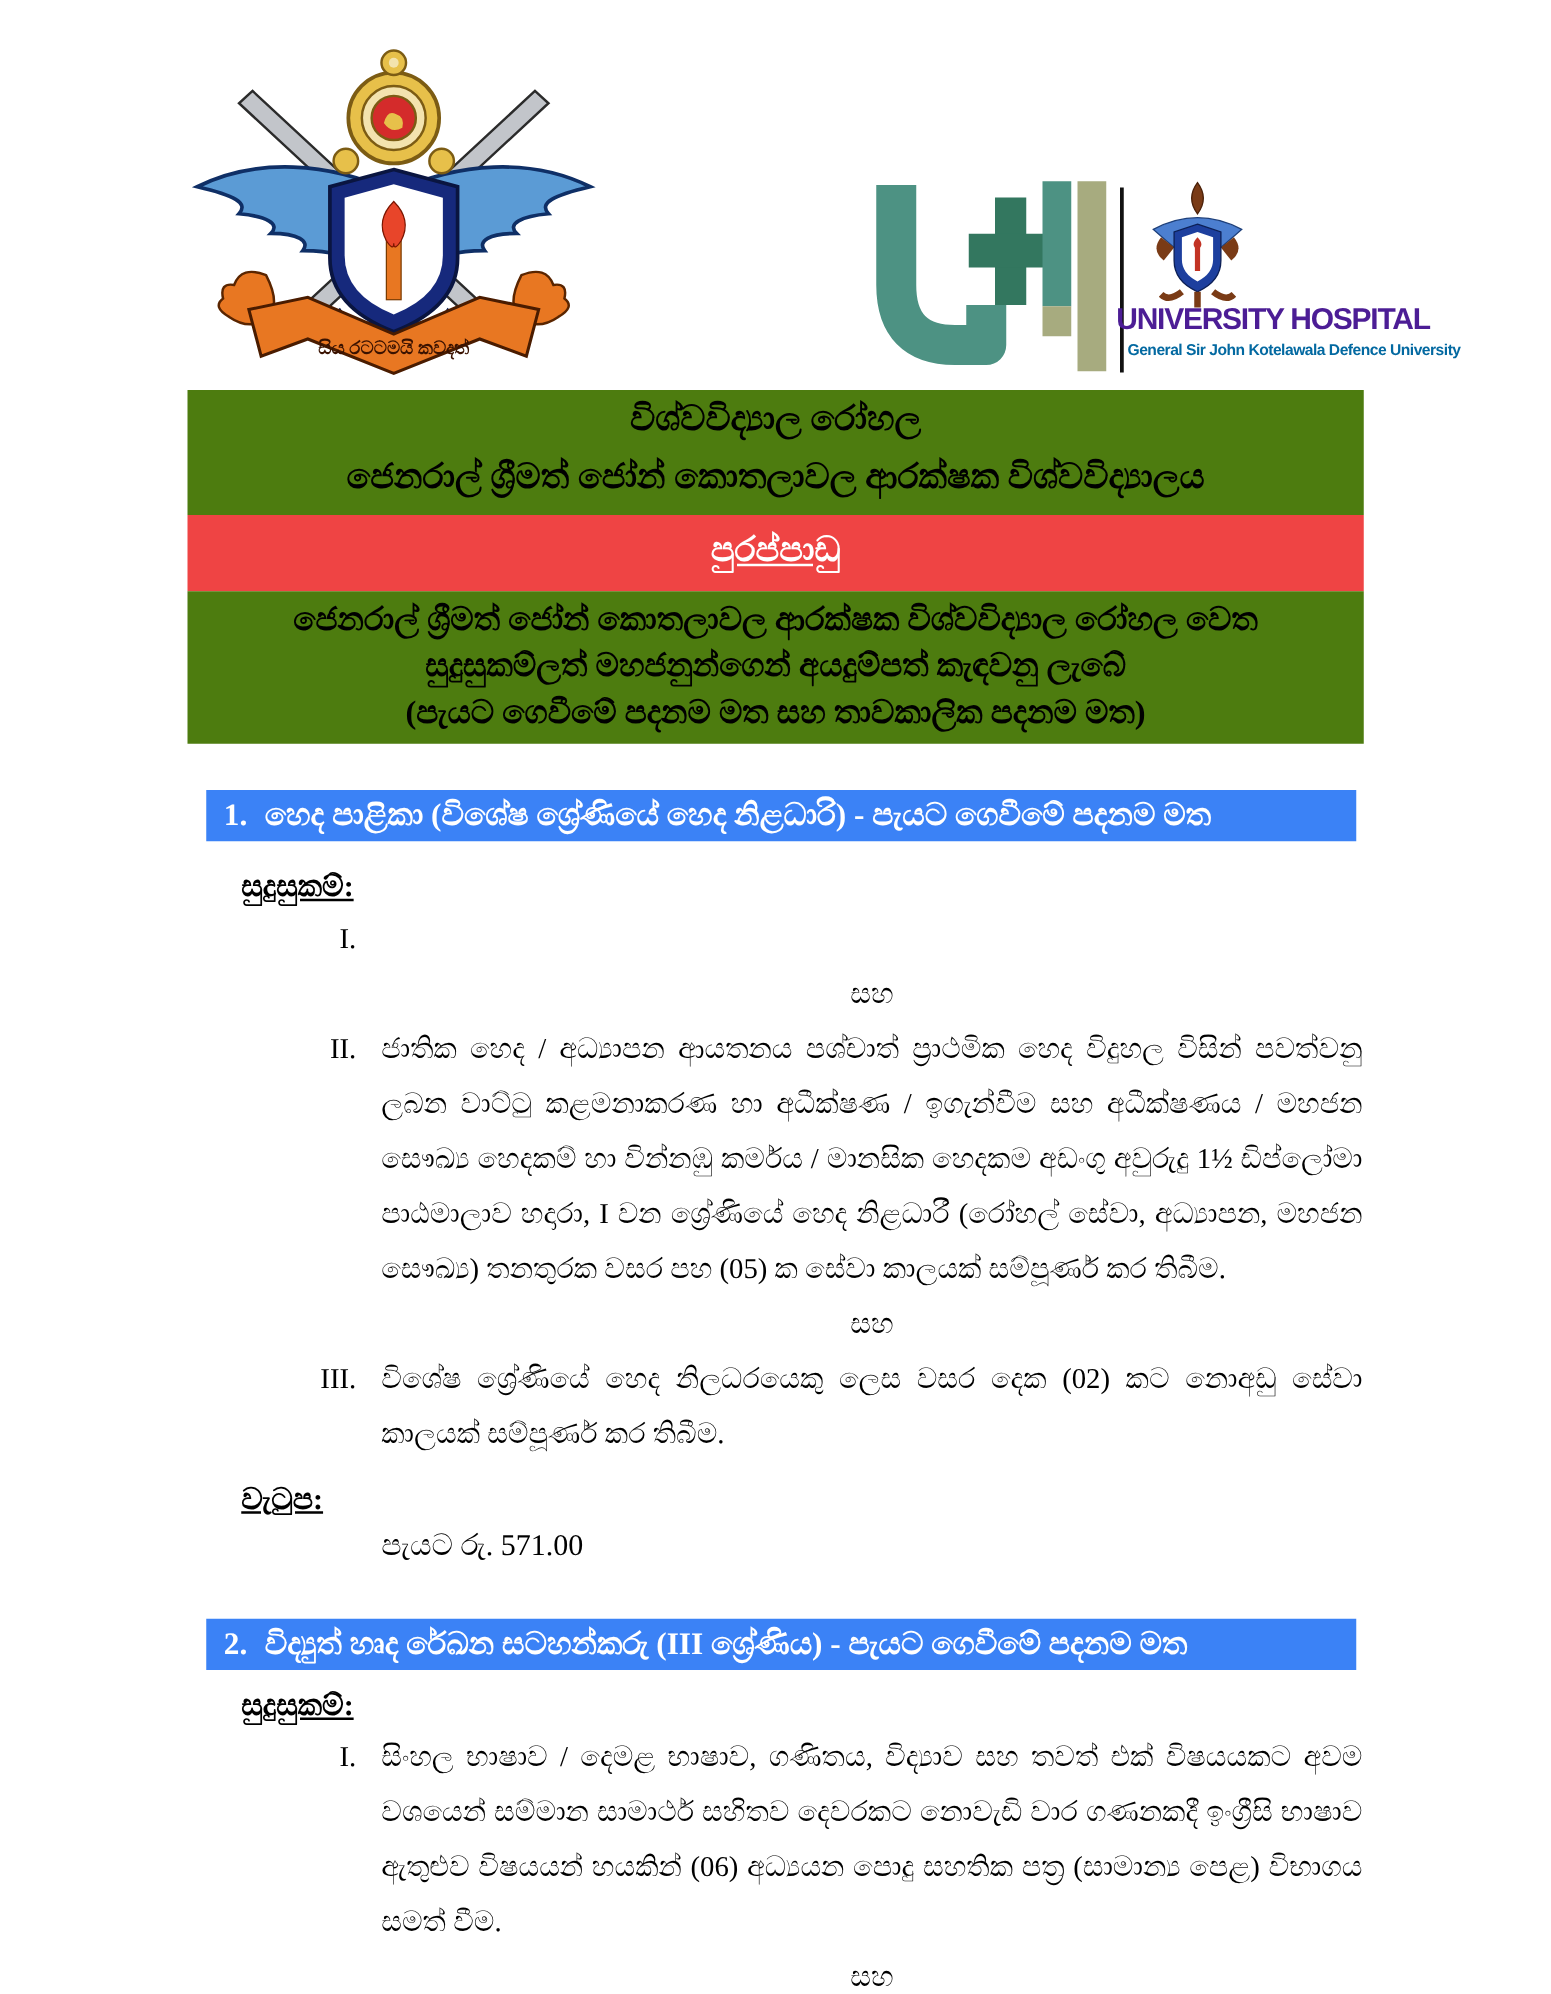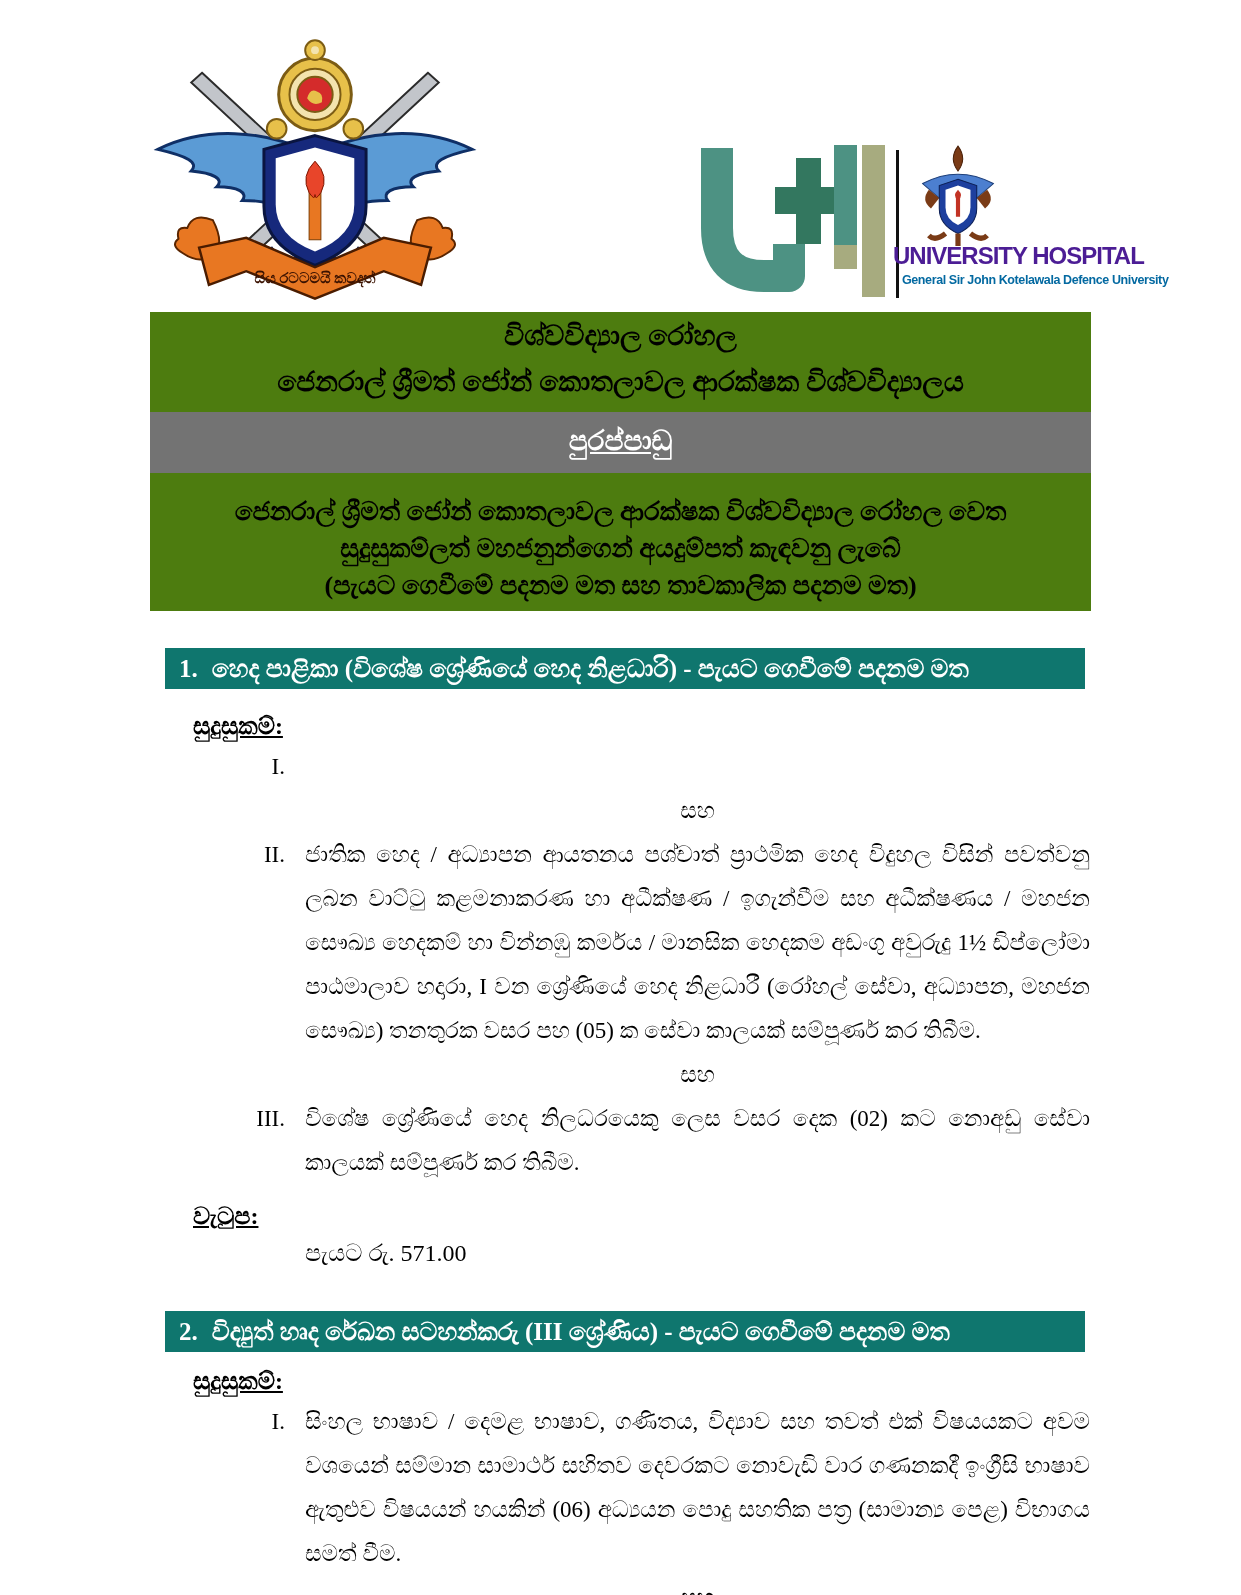--- a/index.html
+++ b/index.html
@@ -22,7 +22,7 @@
   .gray-box{background:#4d7c0f;text-align:center;font-weight:bold;color:#000;}
   .gray-box.one{height:99px;padding-top:1px;}
   .gray-box.one .ln{font-size:28px;line-height:46px;}
-  .black-box{background:#737373;height:61px;text-align:center;}
+  .black-box{background:#ef4444;height:61px;text-align:center;}
   .black-box .ttl{display:inline-block;margin-top:13px;font-size:28px;font-weight:bold;
                   color:#fff;text-decoration:underline;}
   .gray-box.two{height:118px;padding-top:20px;font-family:Liberation Serif, serif;}

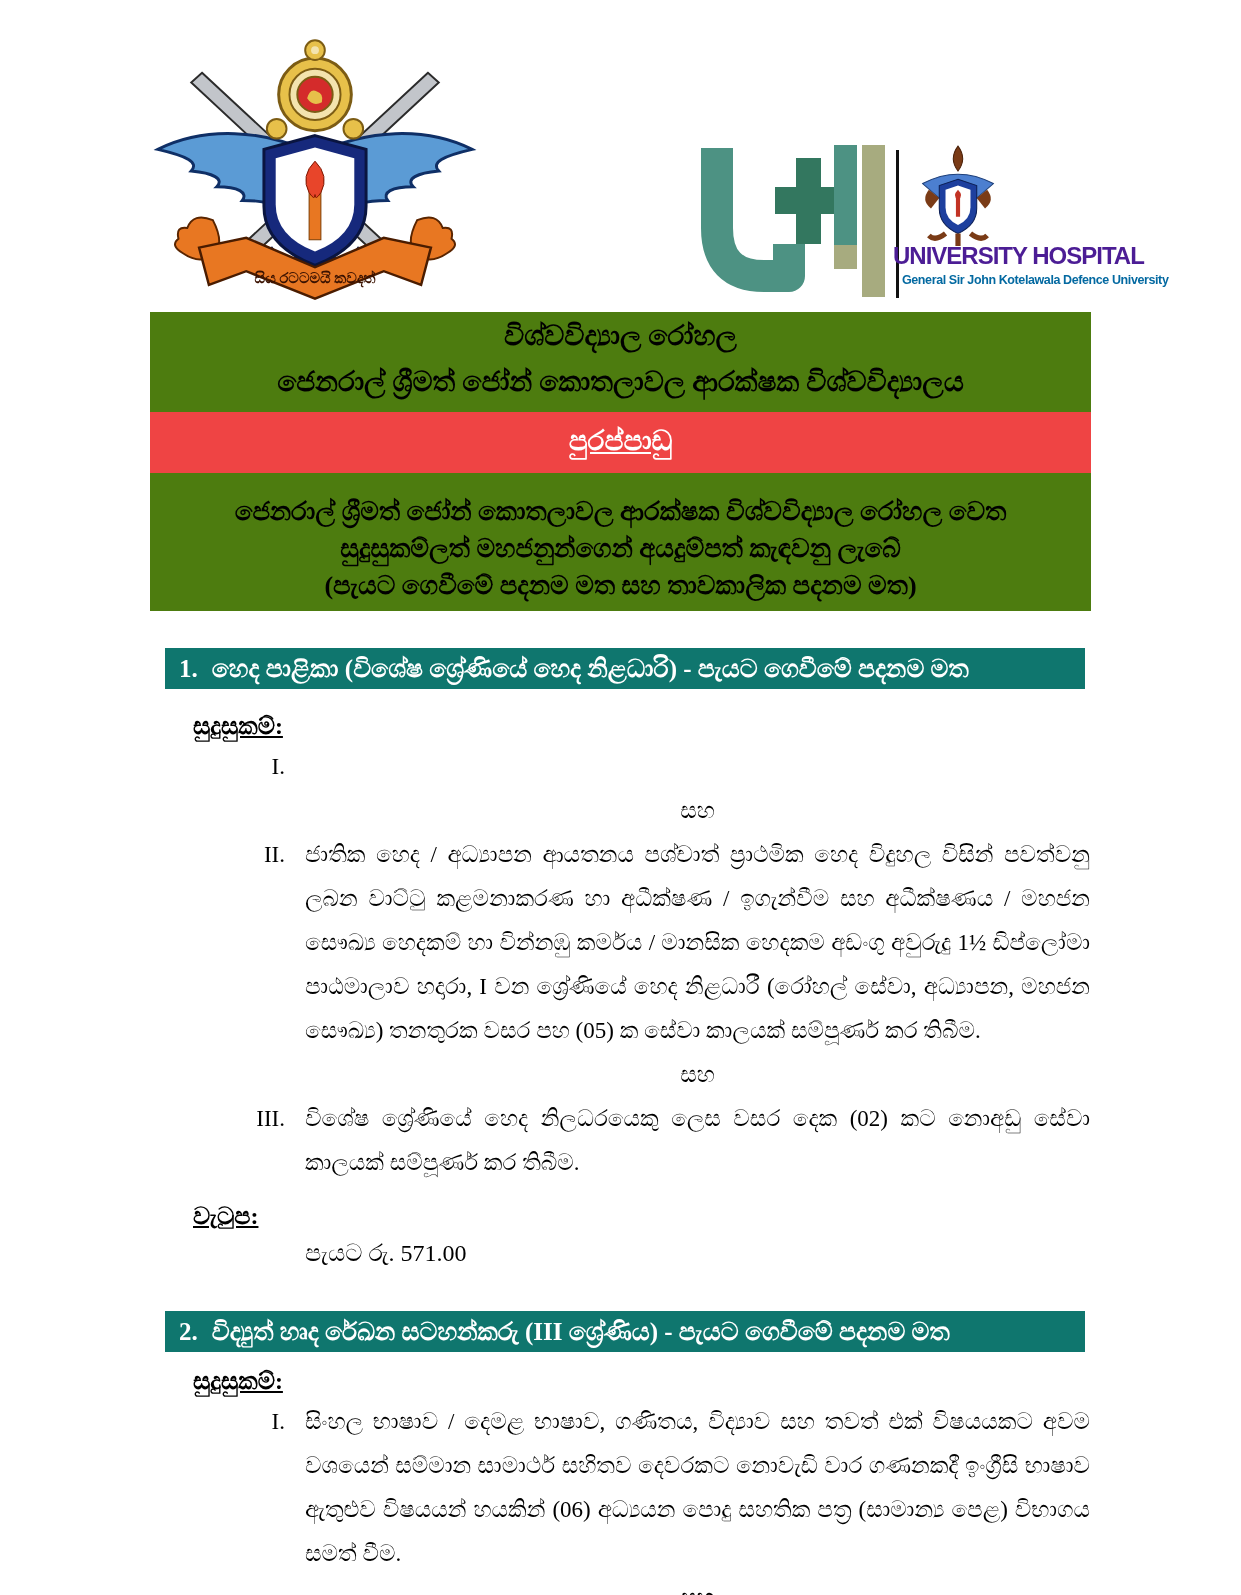--- a/index.html
+++ b/index.html
@@ -25,7 +25,7 @@
   .black-box{background:#ef4444;height:61px;text-align:center;}
   .black-box .ttl{display:inline-block;margin-top:13px;font-size:28px;font-weight:bold;
                   color:#fff;text-decoration:underline;}
-  .gray-box.two{height:118px;padding-top:20px;font-family:Liberation Serif, serif;}
+  .gray-box.two{height:118px;padding-top:4px;font-family:Liberation Serif, serif;}
   .gray-box.two .ln{font-size:26px;line-height:37px;}
   
   .sec-bar{margin-left:15px;width:906px;height:41px;background:#0f766e;color:#fff;

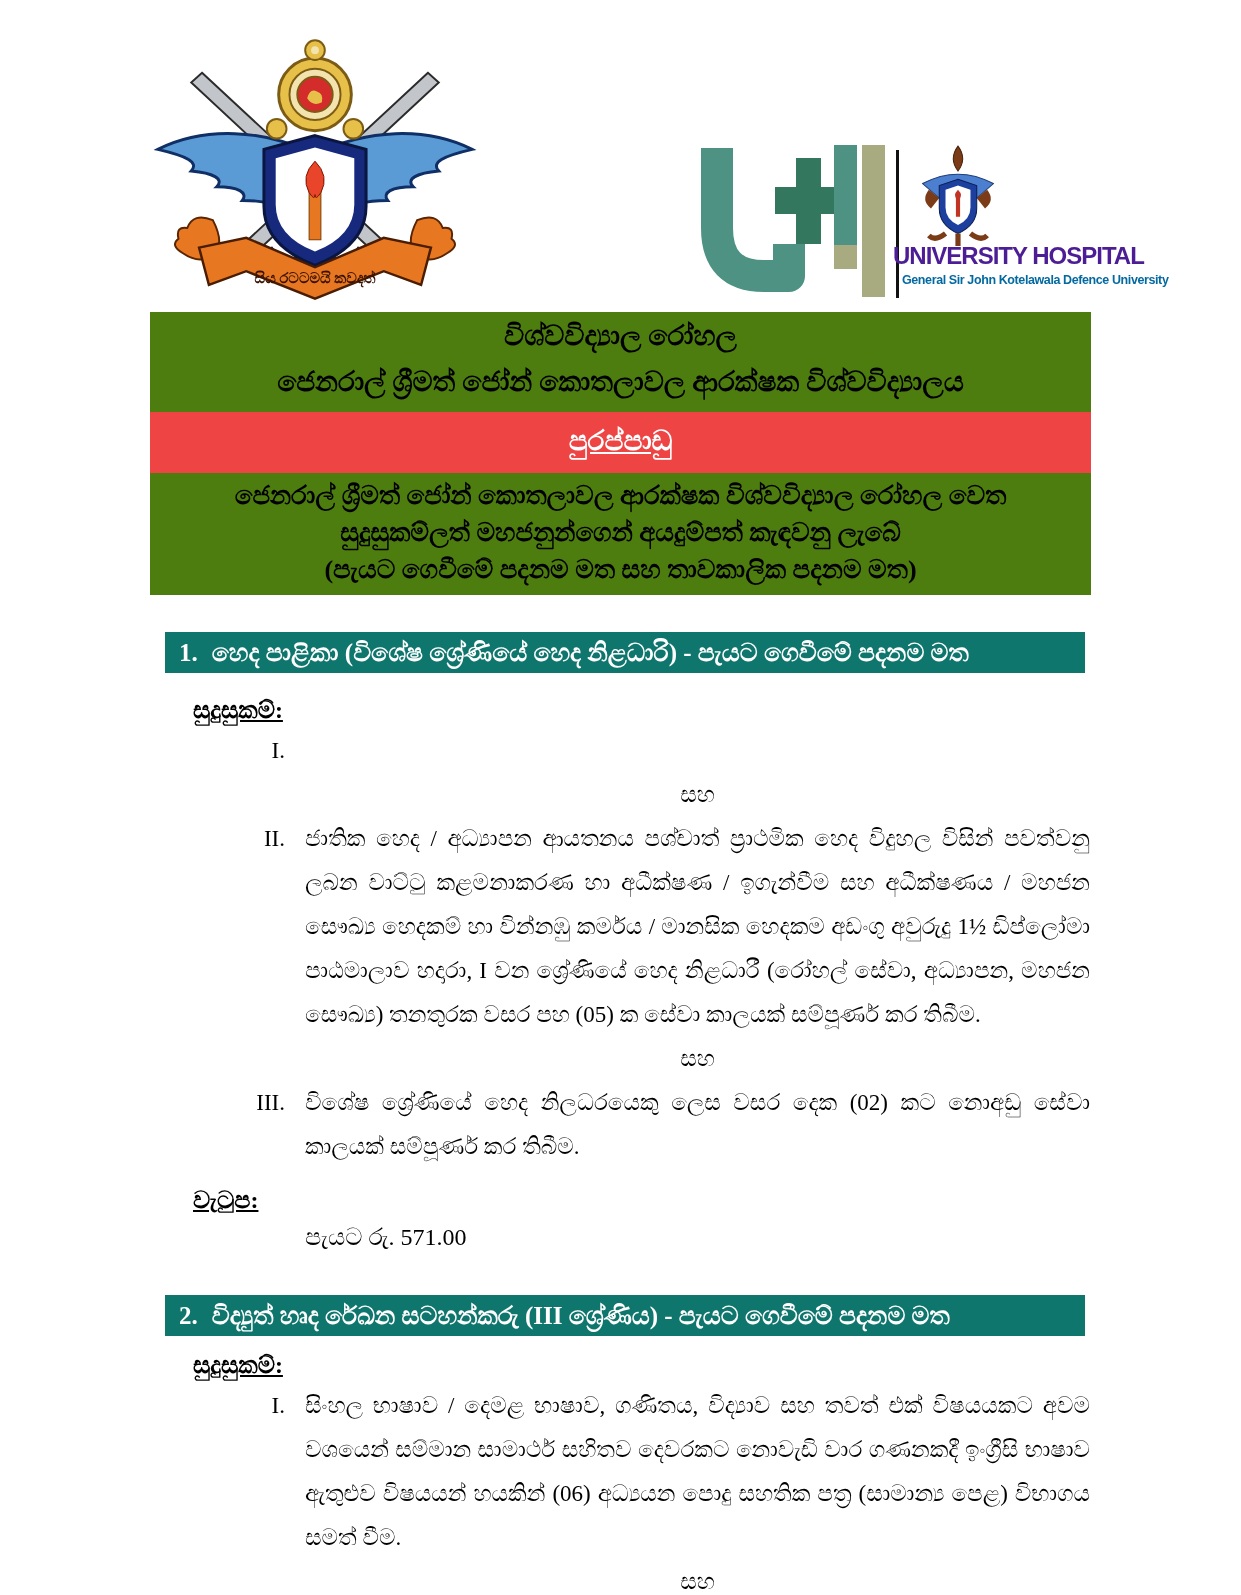--- a/index.html
+++ b/index.html
@@ -28,7 +28,7 @@
   .gray-box.two{height:118px;padding-top:4px;font-family:Liberation Serif, serif;}
   .gray-box.two .ln{font-size:26px;line-height:37px;}
   
-  .sec-bar{margin-left:15px;width:906px;height:41px;background:#0f766e;color:#fff;
+  .sec-bar{margin-left:15px;width:906px;height:41px;background:#3b82f6;color:#fff;
            font-weight:bold;font-size:25px;line-height:41px;padding-left:14px;
            white-space:nowrap;overflow:hidden;}
   .sec-bar .no{display:inline-block;margin-right:14px;font-family:"Liberation Serif",serif;}

